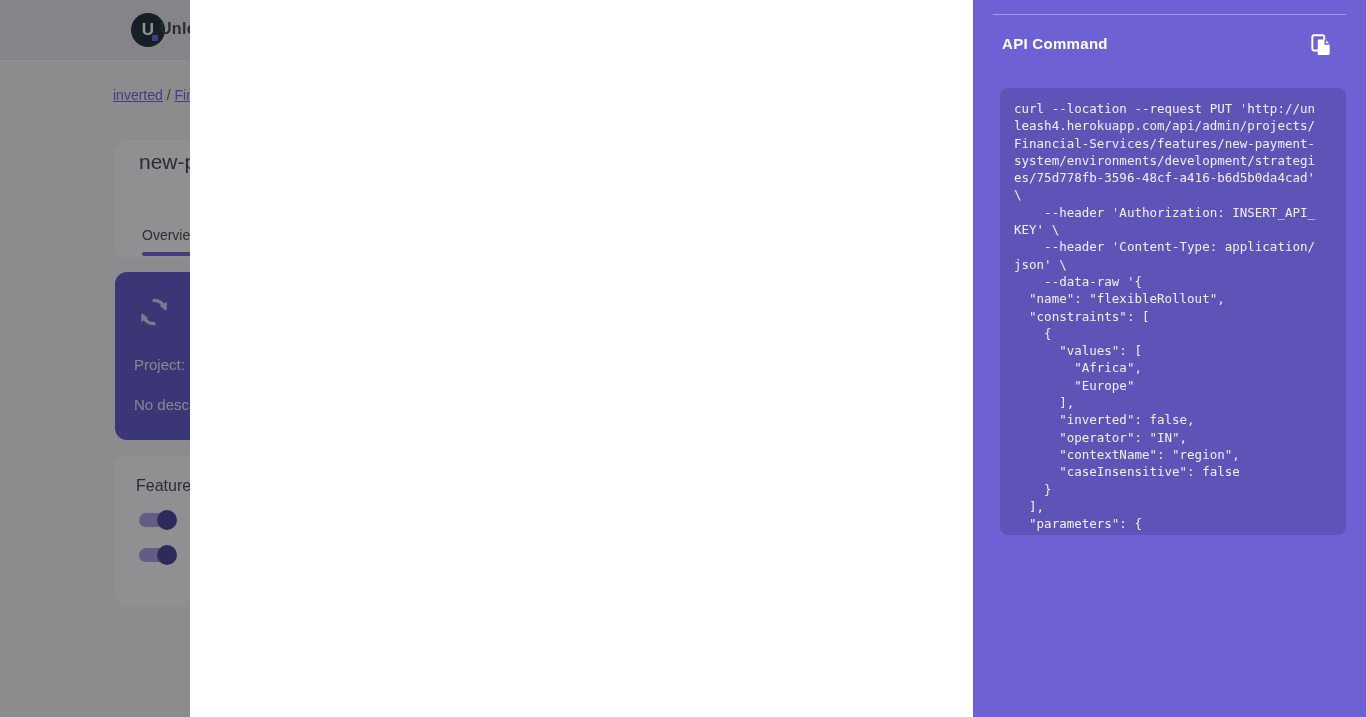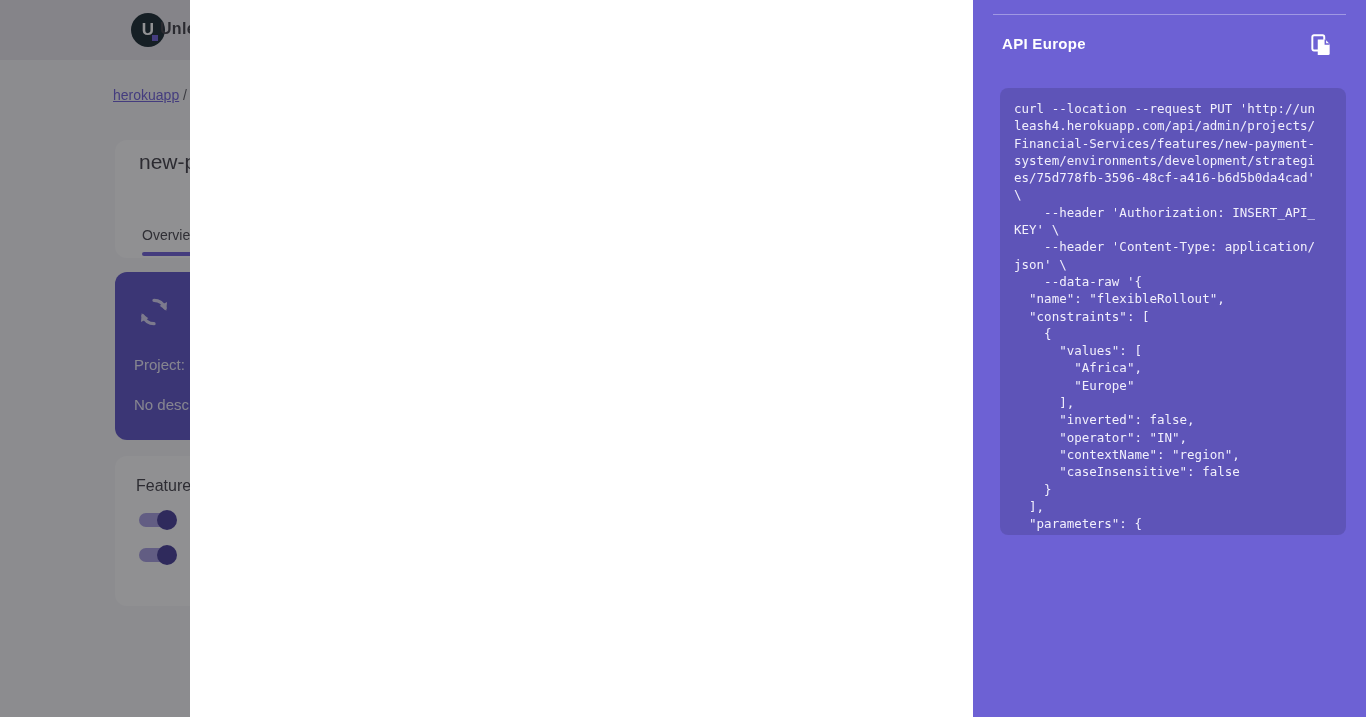--- a/index.html
+++ b/index.html
@@ -239,7 +239,7 @@
 
   <div class="abs api-panel"></div>
   <div class="abs panel-divider"></div>
-  <div class="abs api-title">API Europe</div>
+  <div class="abs api-title">API Command</div>
   <button class="abs copy-btn">
     <svg viewBox="0 0 24 24">
       <rect x="4" y="3" width="11" height="14" rx="1.5" fill="none" stroke="#fff" stroke-width="1.8"></rect>

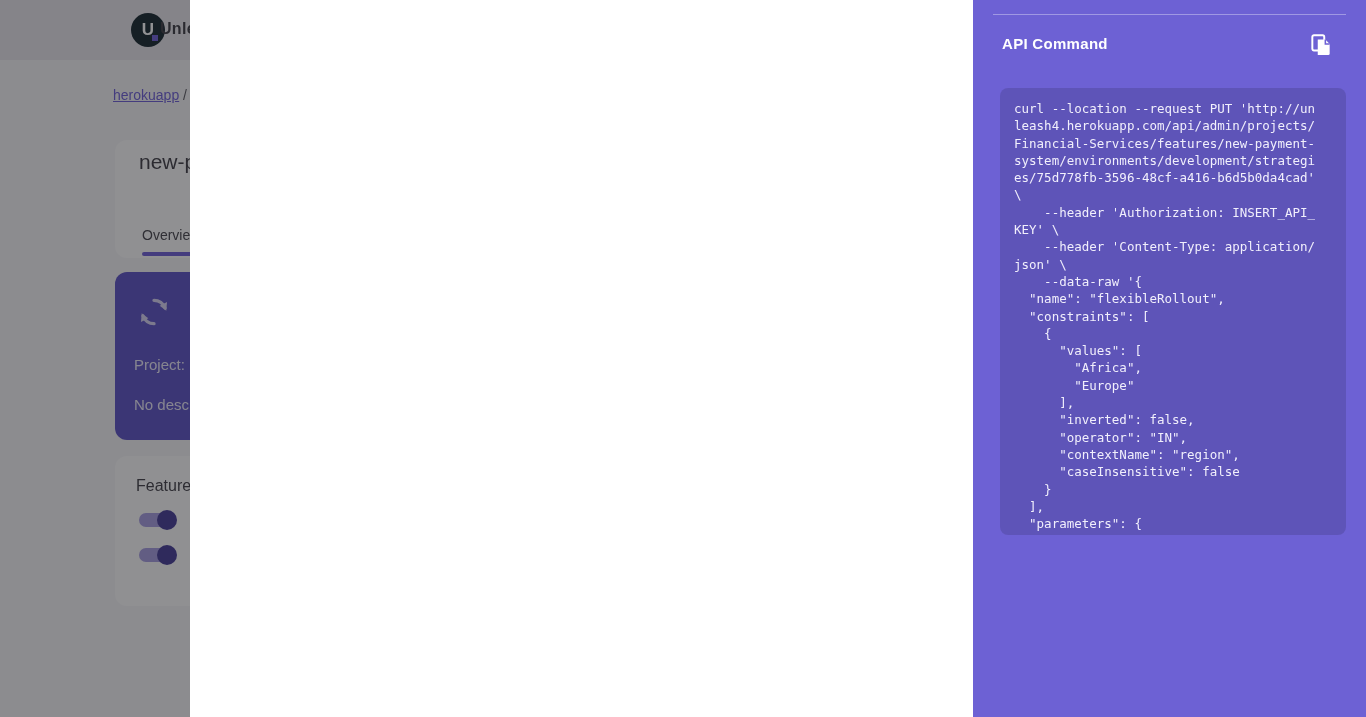--- a/index.html
+++ b/index.html
@@ -121,7 +121,7 @@
   <div class="abs logo-square"></div>
   <div class="abs brand">Unleash</div>
   <div class="abs breadcrumb">
-    <a>herokuapp</a>
+    <a>inverted</a>
     <span>/</span>
     <a>Financial-Services</a>
   </div>

